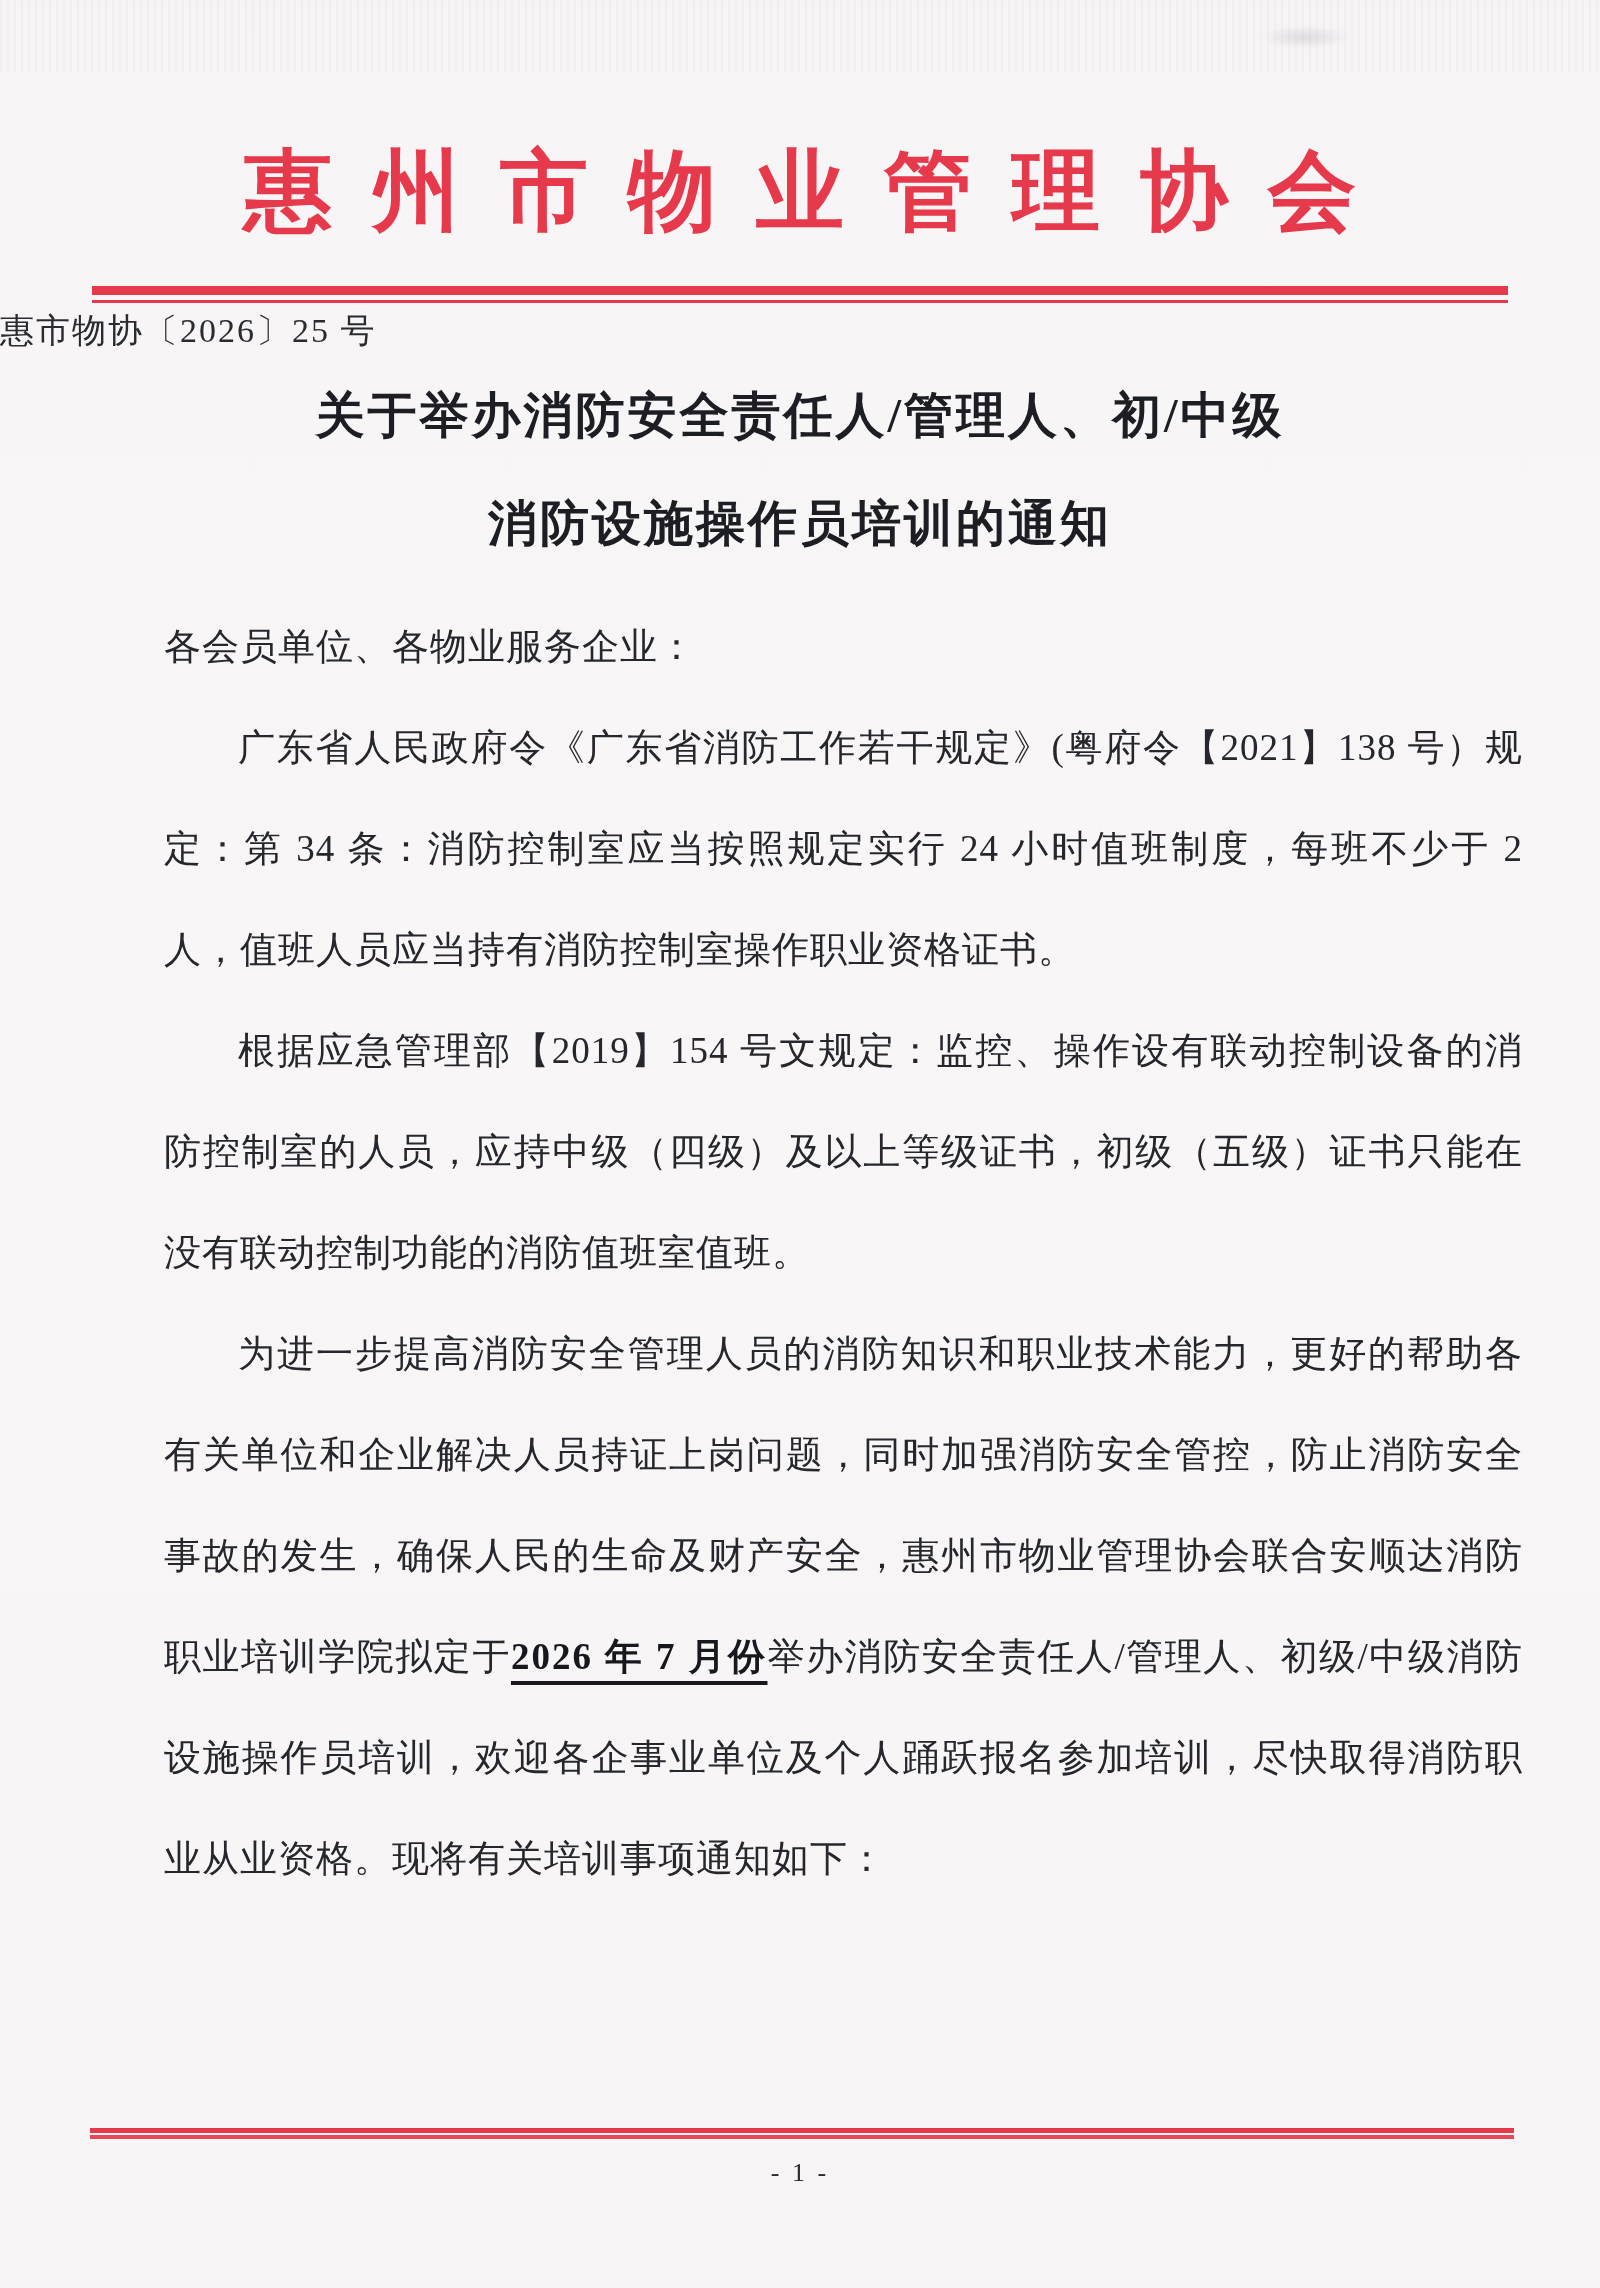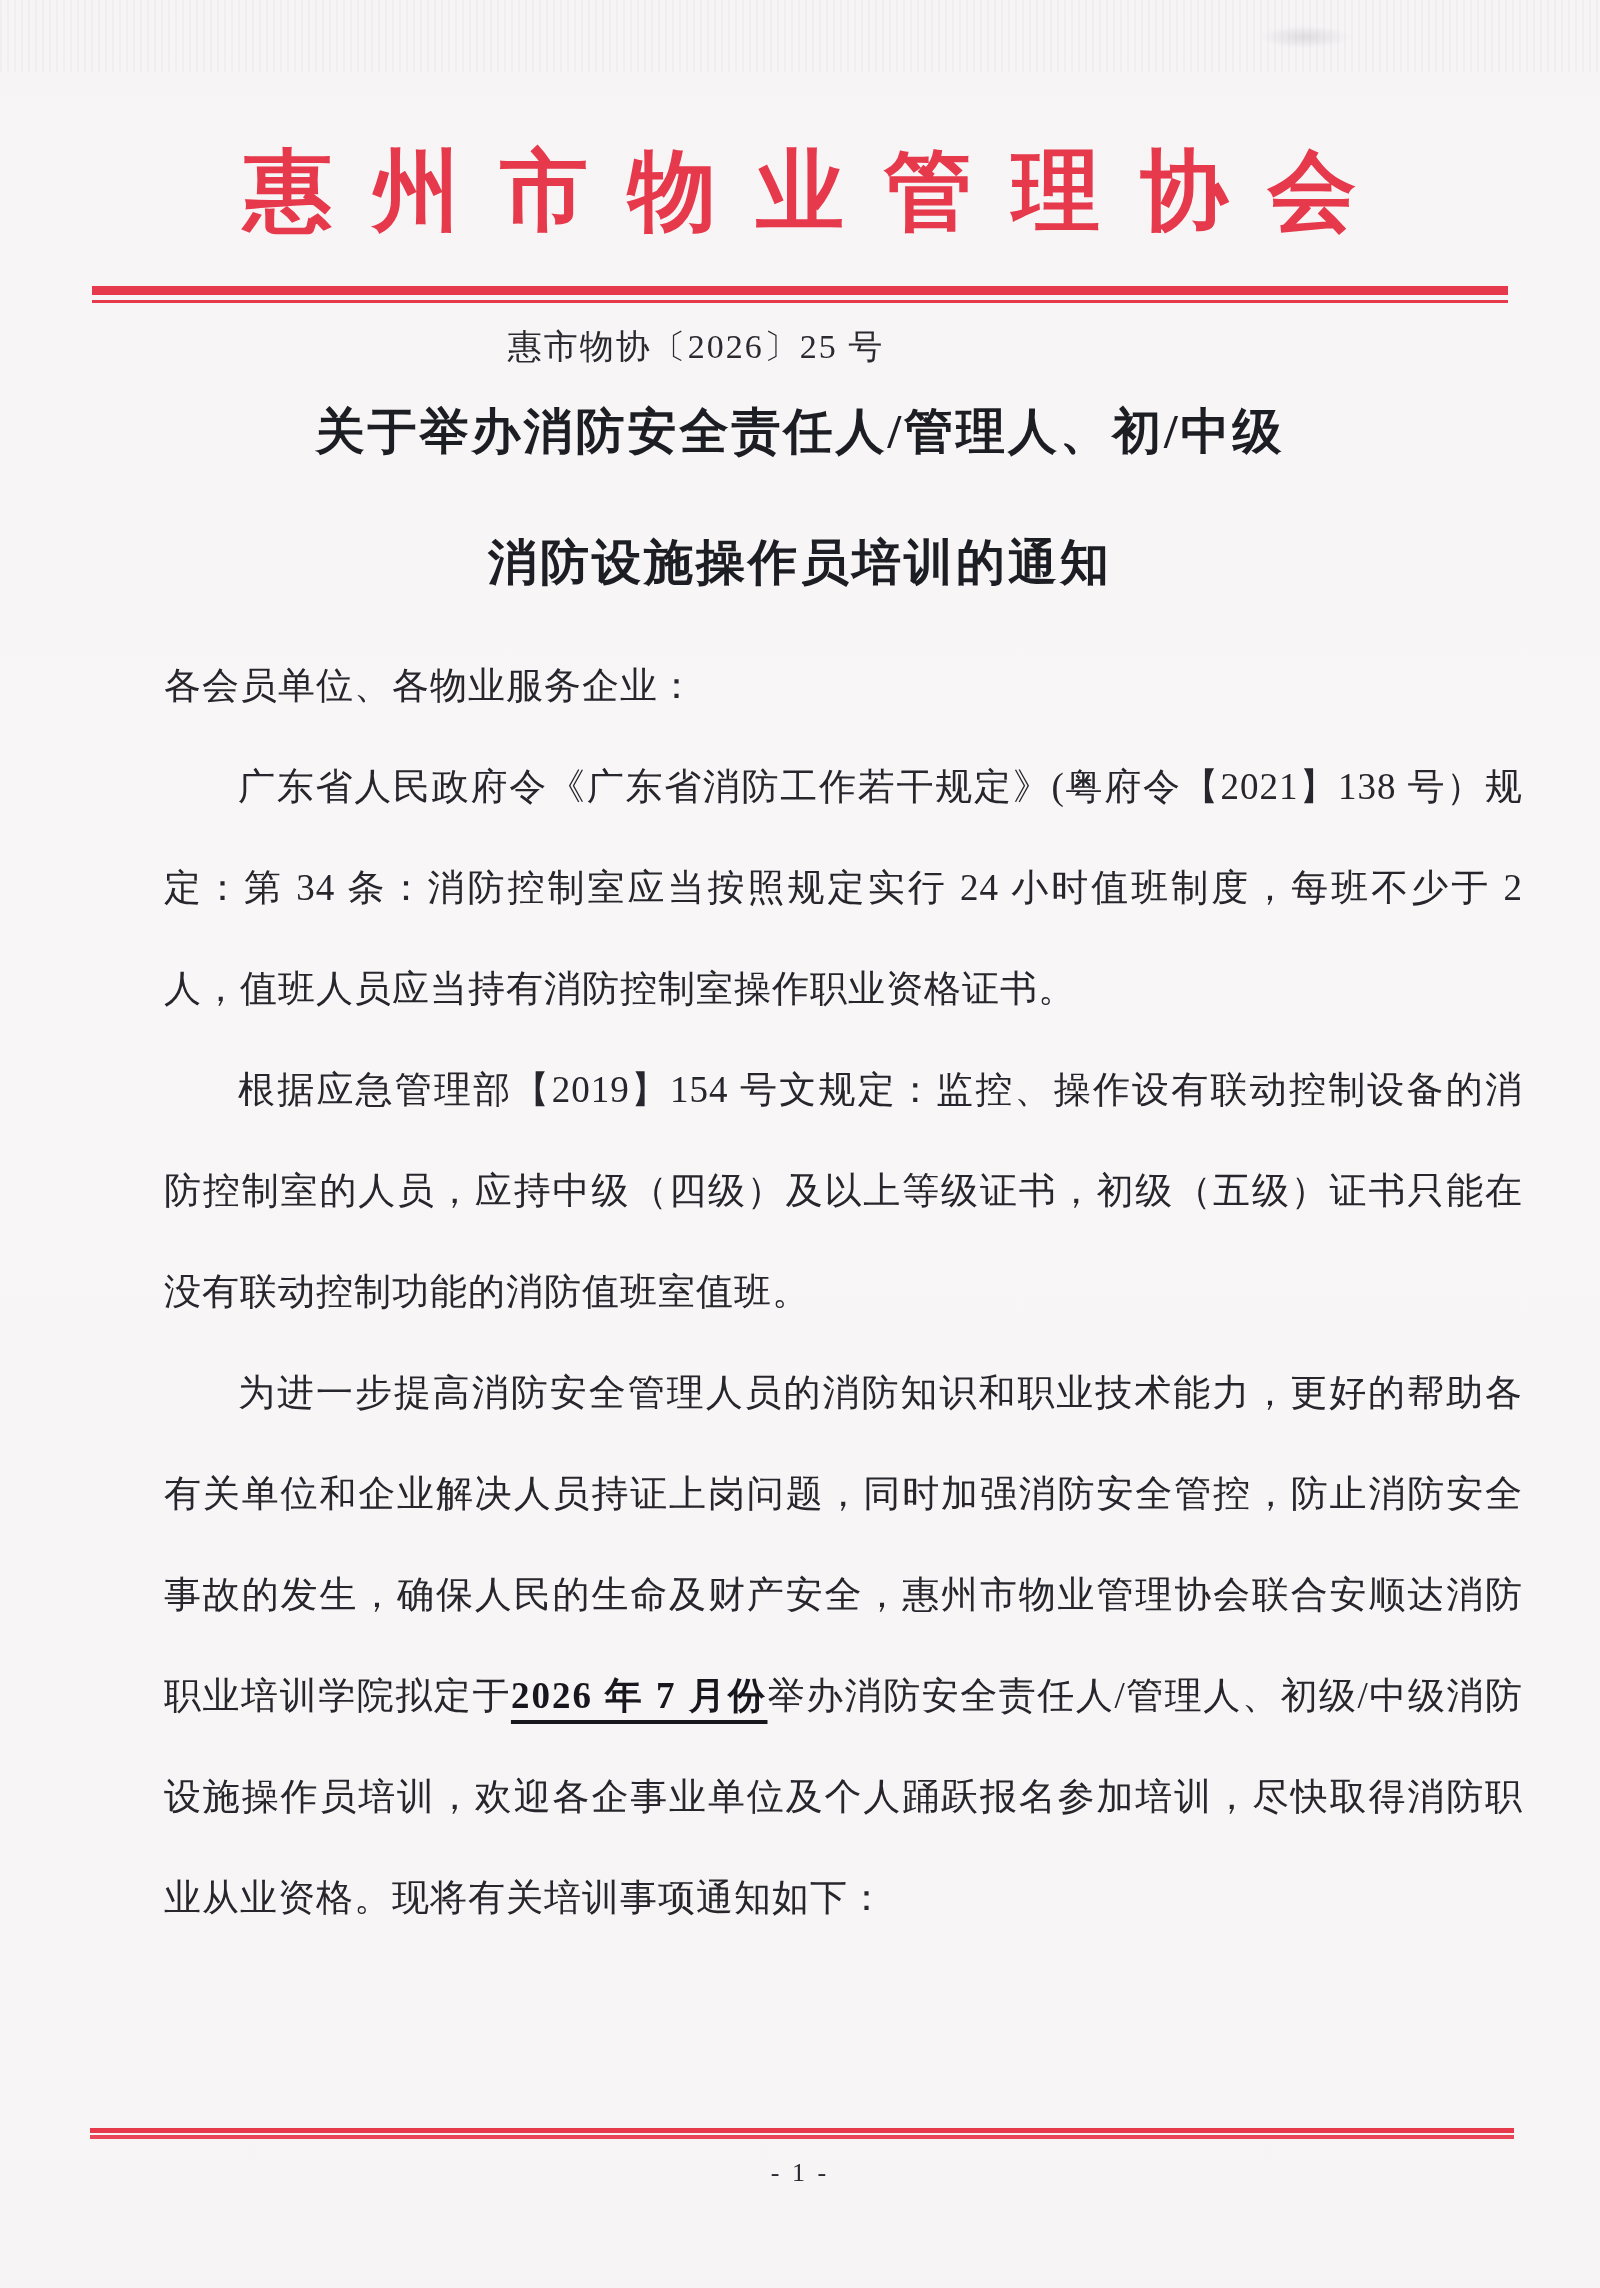--- a/index.html
+++ b/index.html
@@ -54,9 +54,9 @@
   .rule.thick { height: 9px; }
   .rule.thin  { height: 3px; margin-top: 5px; }
   .doc-no {
-    margin-top: 24px;
+    margin-top: 8px;
     padding-right: 208px;
-    text-align: center;
+    text-align: left;
     font-size: 34px;
     line-height: 1.2;
     color: #2a2a30;

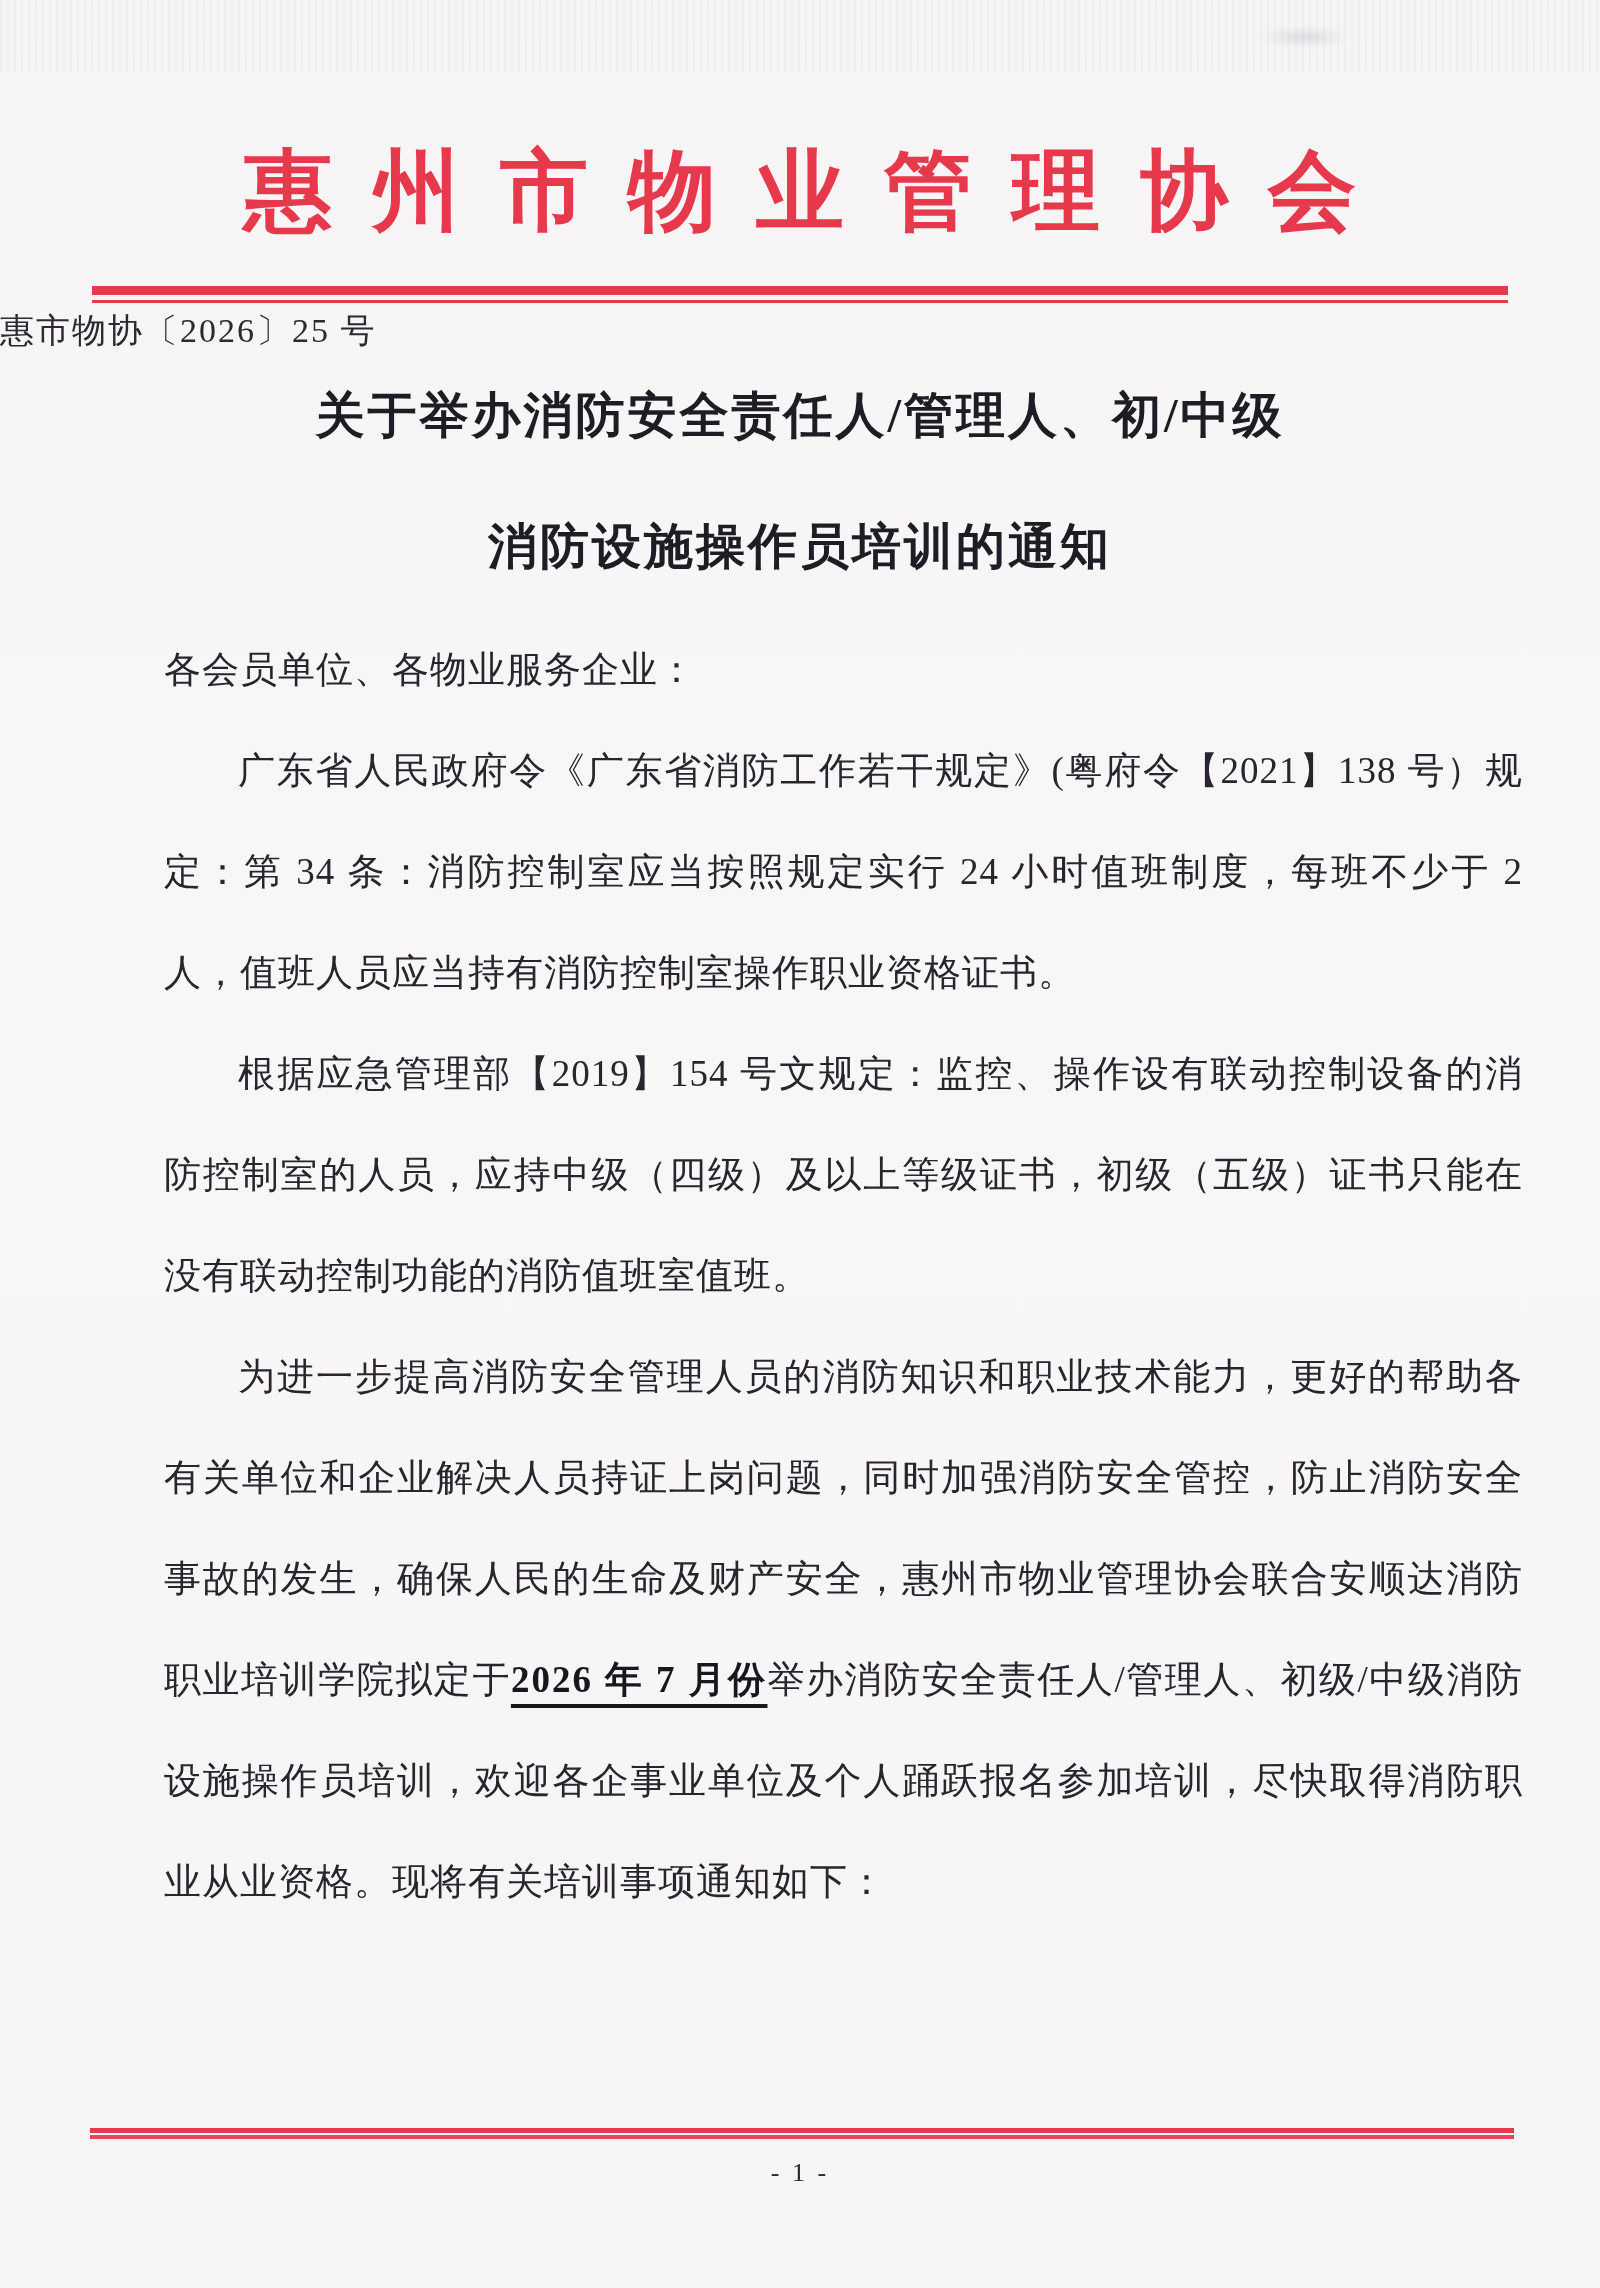--- a/index.html
+++ b/index.html
@@ -72,7 +72,7 @@
     letter-spacing: 3px;
   }
   .title.line1 { margin-top: 33px; }
-  .title.line2 { margin-top: 70px; }
+  .title.line2 { margin-top: 47px; }
   .content {
     margin: 42px 77px 0 164px;
     font-size: 37px;

